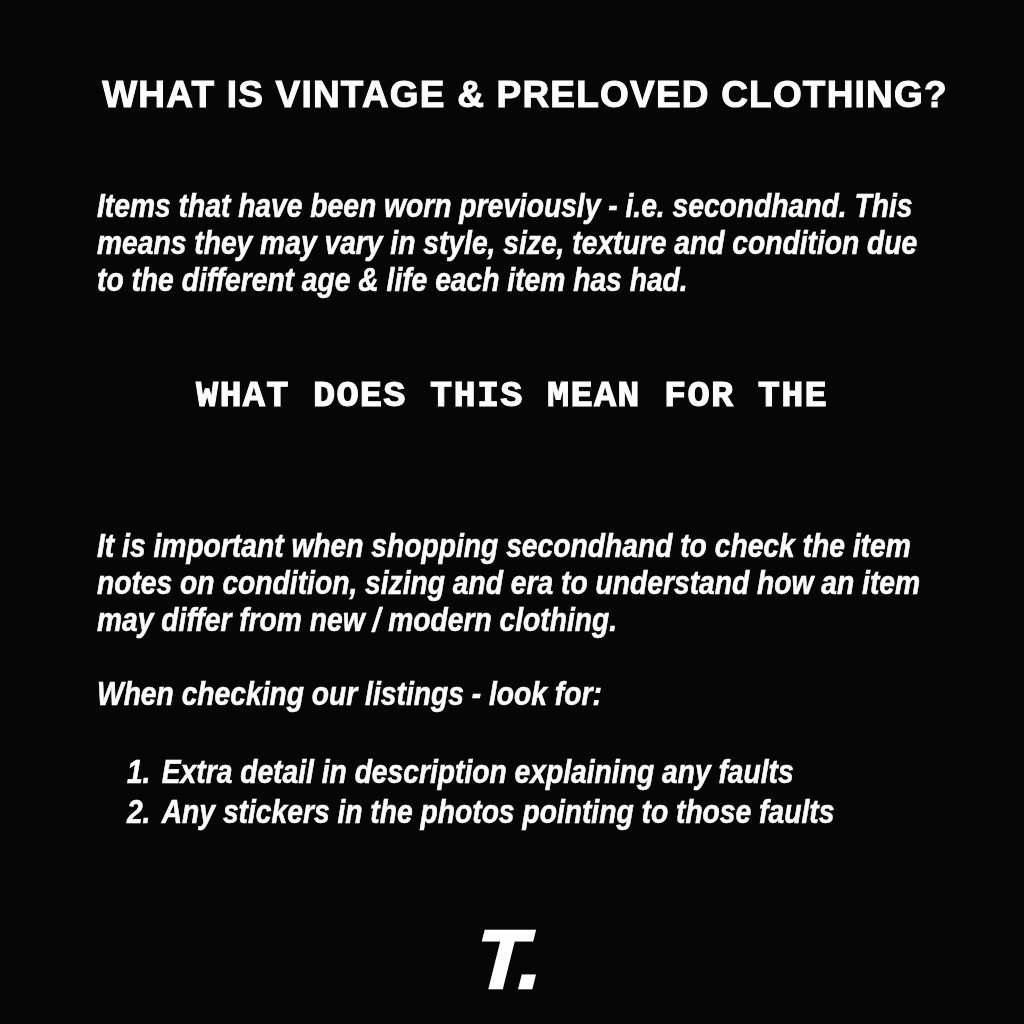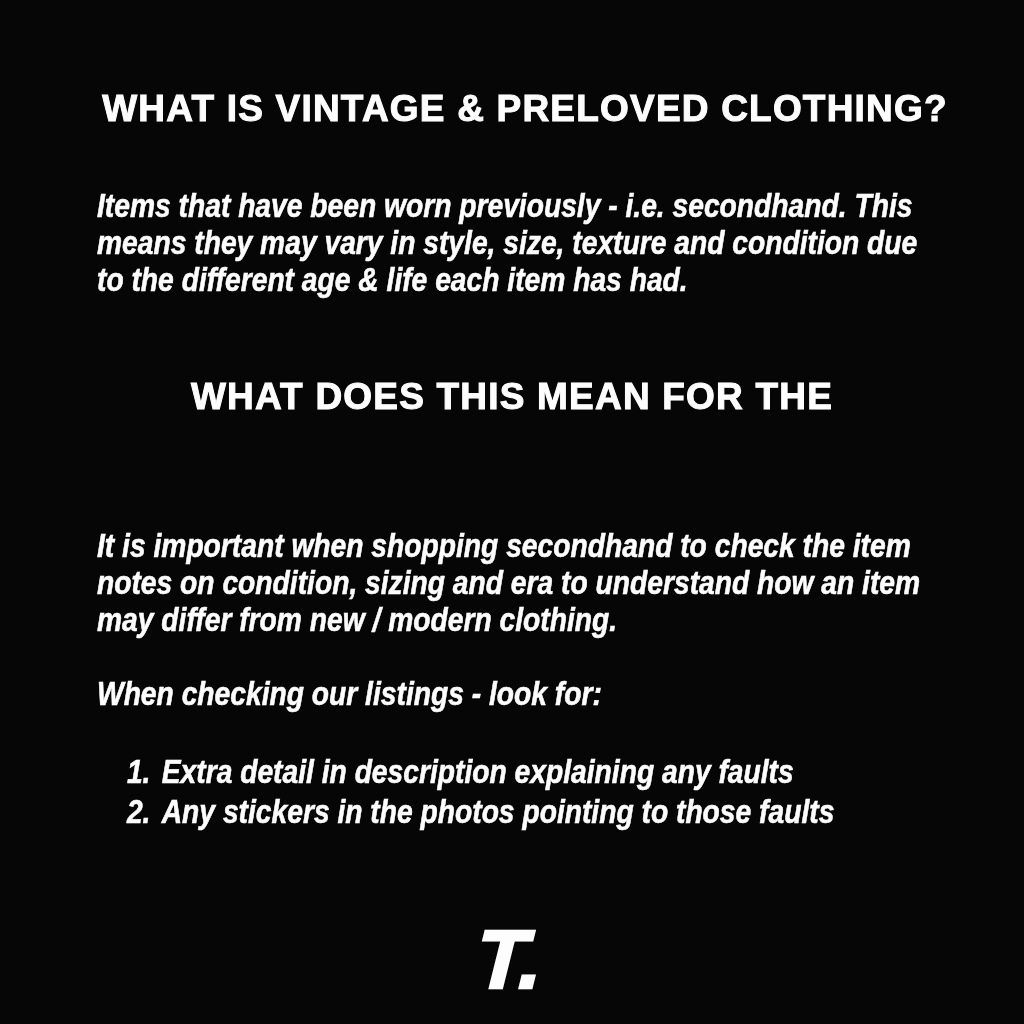--- a/index.html
+++ b/index.html
@@ -21,7 +21,7 @@
     letter-spacing:1.2px;
     -webkit-text-stroke:1px currentColor;
   }
-  .h1 { top:90px;  line-height:37px;padding-left:26px; }
+  .h1 { top:76px;  line-height:37px;padding-left:26px; }
   .h2 { top:370px; line-height:53px; }
 
   

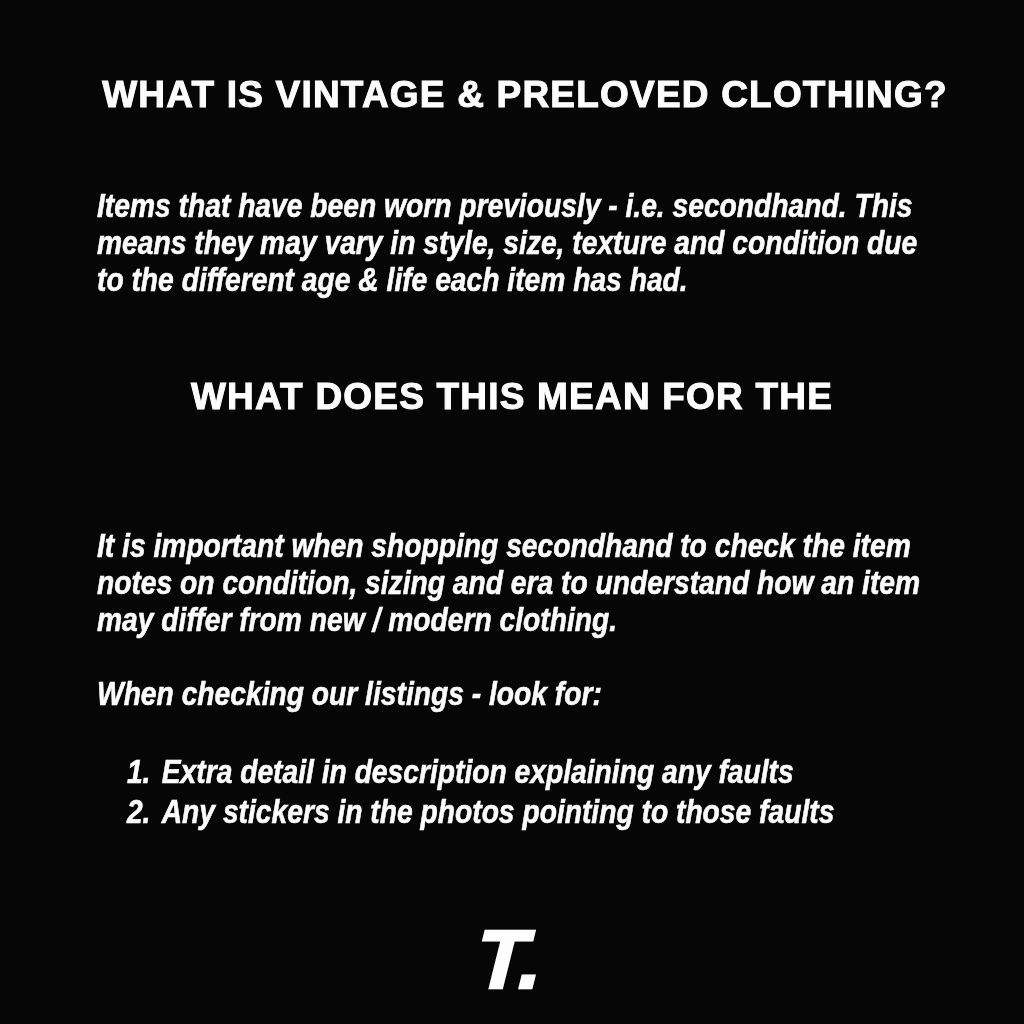--- a/index.html
+++ b/index.html
@@ -22,7 +22,7 @@
     -webkit-text-stroke:1px currentColor;
   }
   .h1 { top:76px;  line-height:37px;padding-left:26px; }
-  .h2 { top:370px; line-height:53px; }
+  .h2 { top:370px; line-height:53px;font-family:Liberation Mono, monospace; }
 
   
   .body-text {

